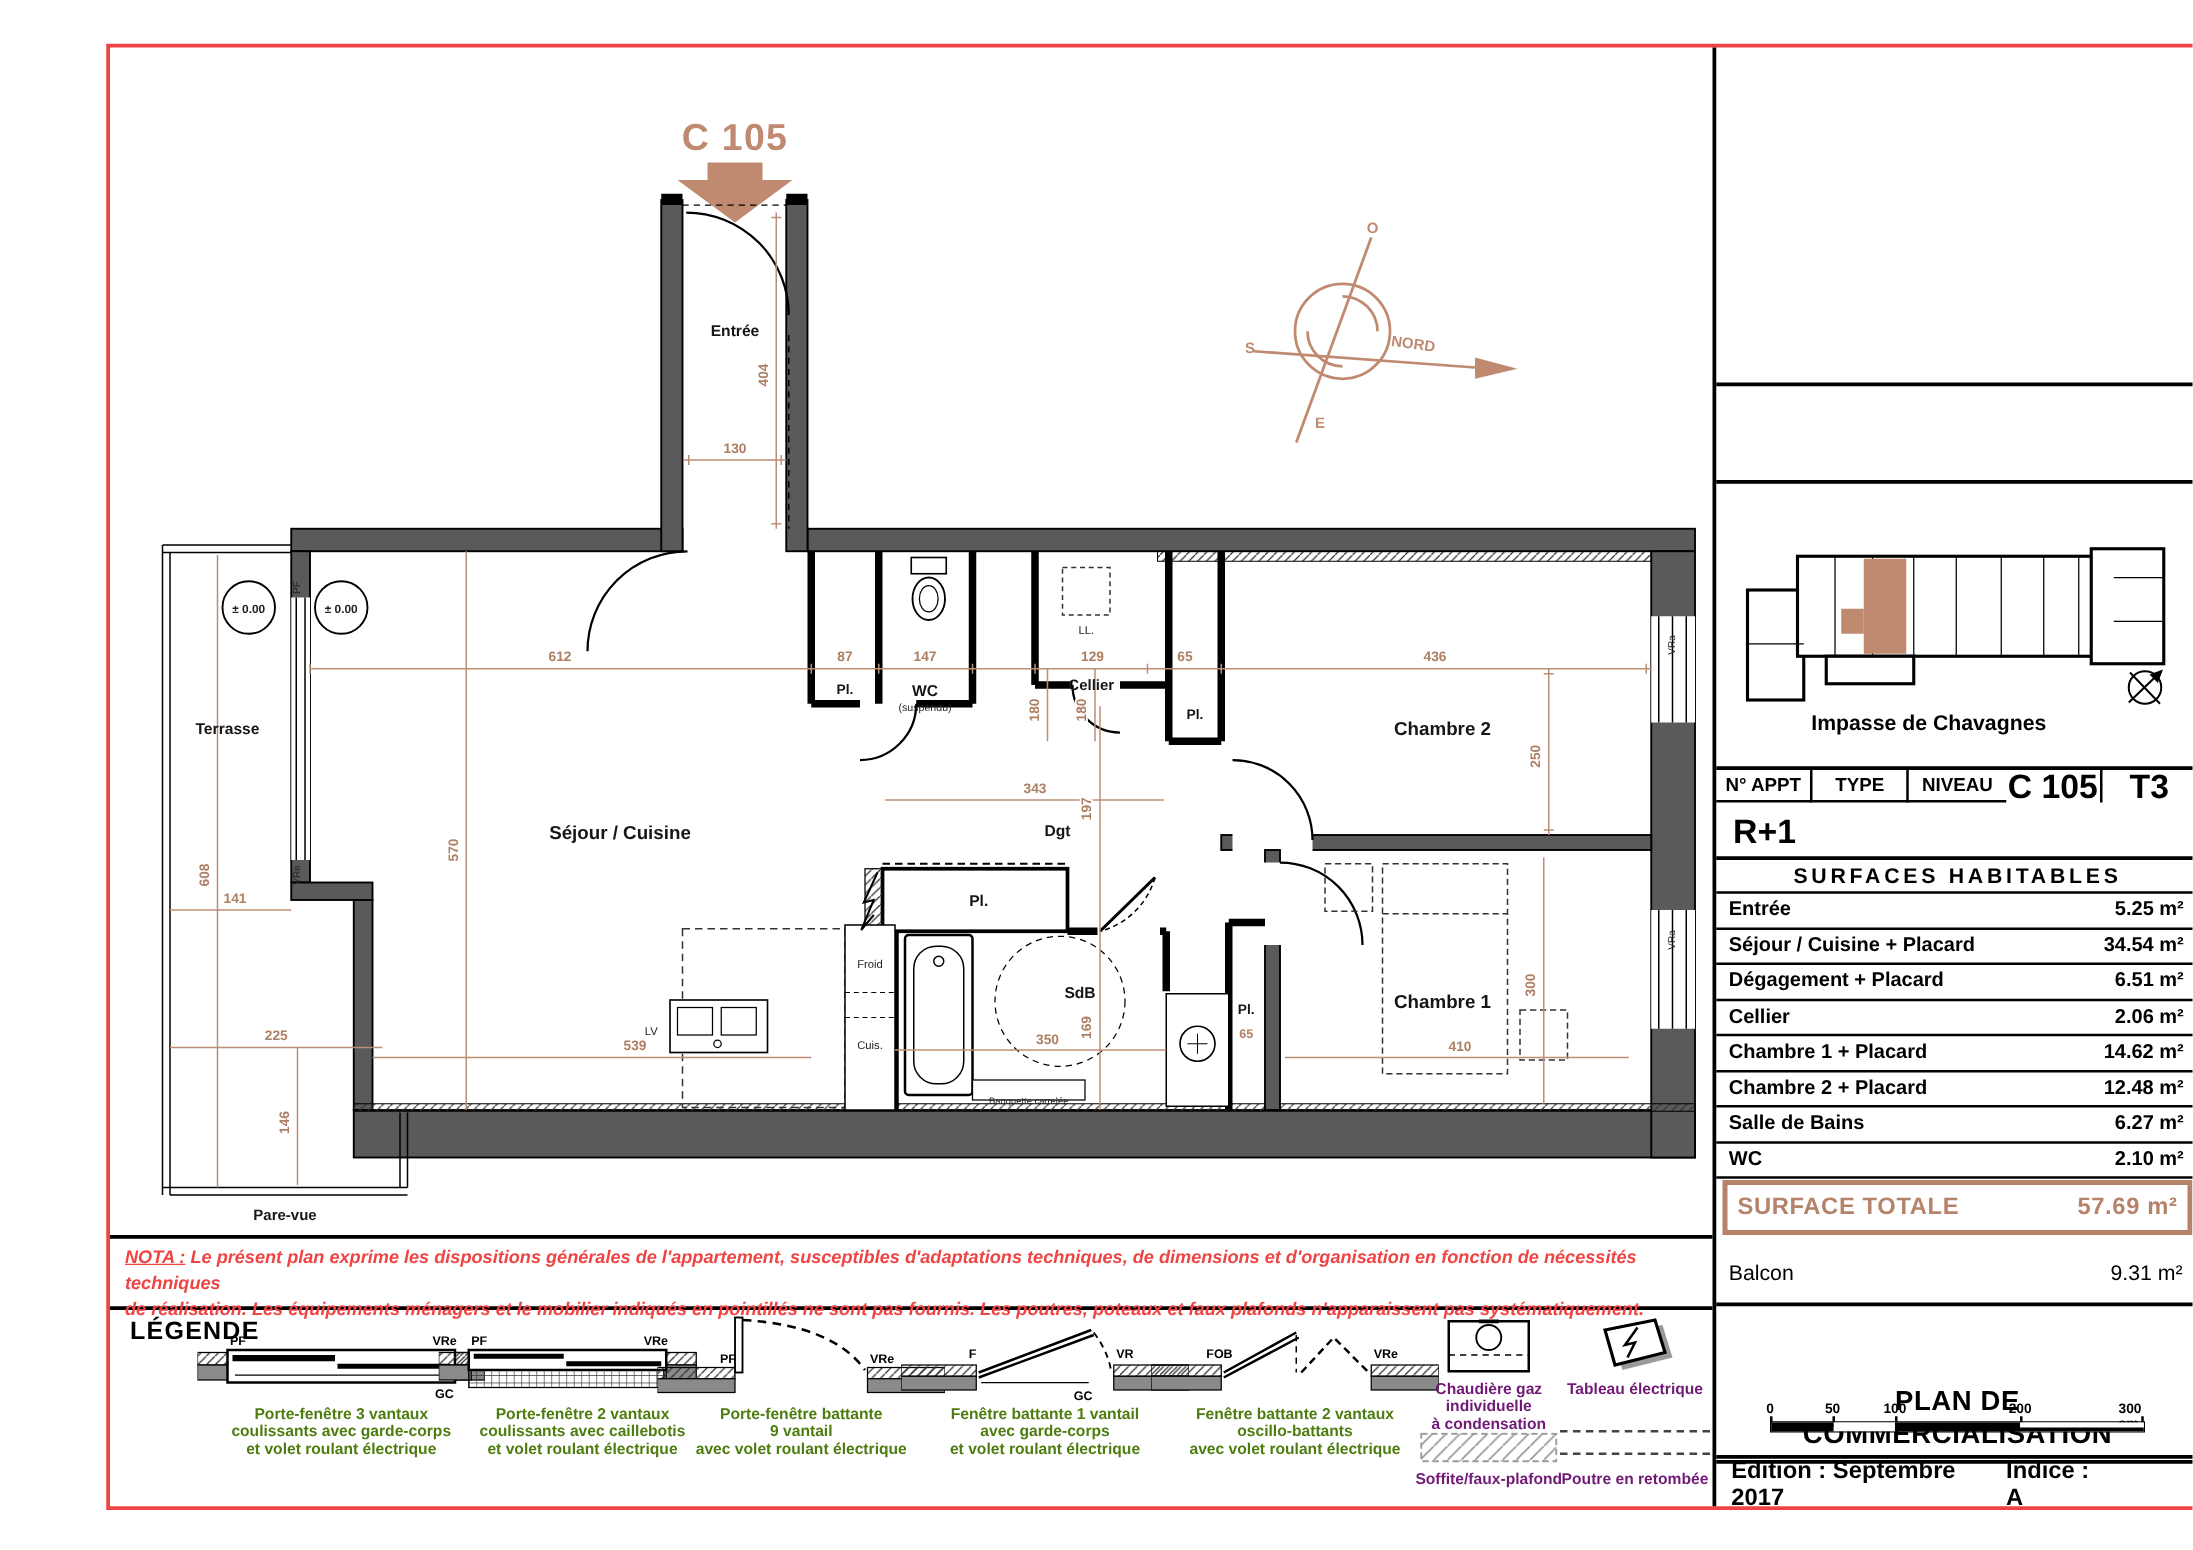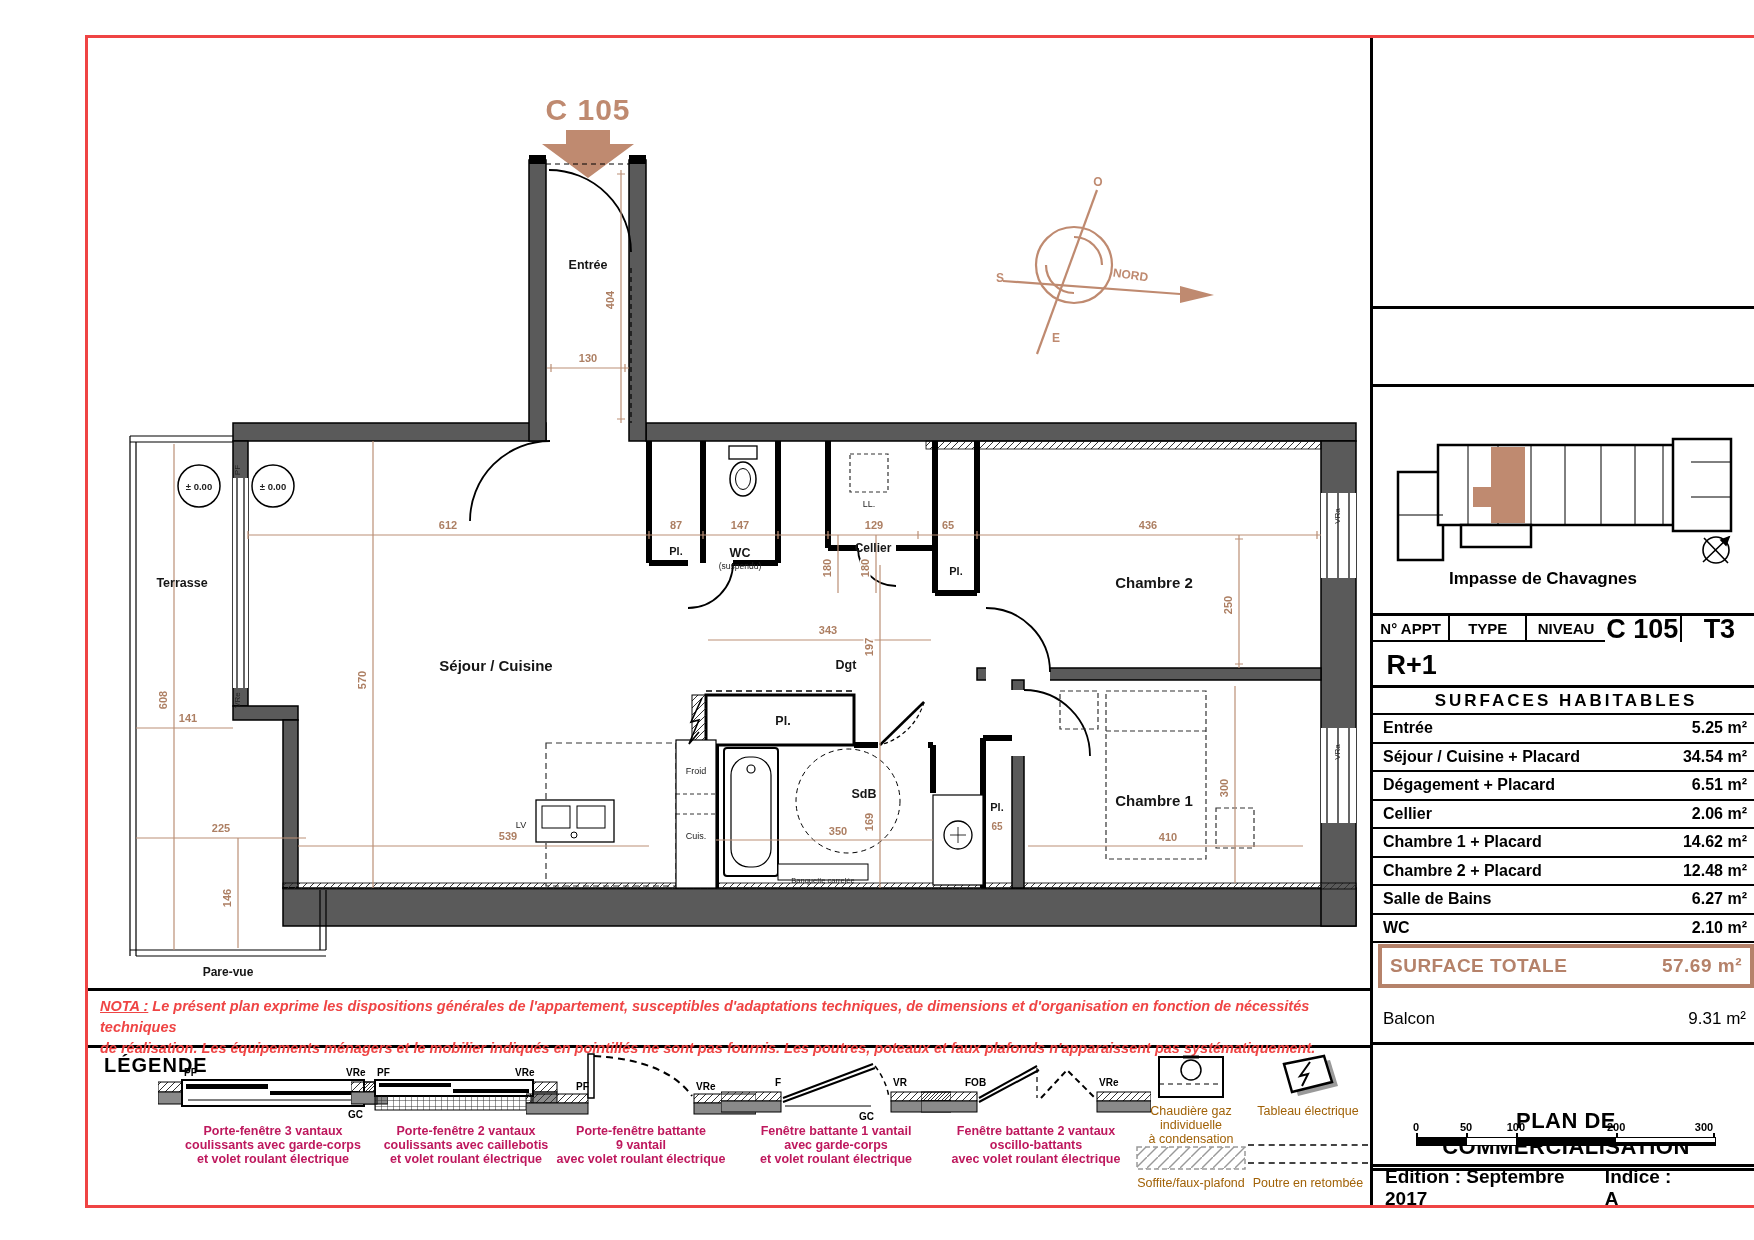--- a/index.html
+++ b/index.html
@@ -17,7 +17,7 @@
   .lg-sym{position:absolute;top:16px;}
   .lg-cap{position:absolute;top:76px;width:230px;text-align:center;font-weight:bold;font-size:12.5px;line-height:14px;color:#be185d;}
   .lg-cap span{display:block;}
-  .lg-cap2{position:absolute;text-align:center;font-weight:normal;font-size:12.5px;line-height:14px;color:#a16207;}
+  .lg-cap2{position:absolute;text-align:center;font-weight:bold;font-size:12.5px;line-height:14px;color:#701a75;}
   .dash-line{position:absolute;width:120px;border-top:2px dashed #444;}
   
   .panel{position:absolute;left:1282px;top:0;width:386px;height:1167px;border-left:3px solid #000;}

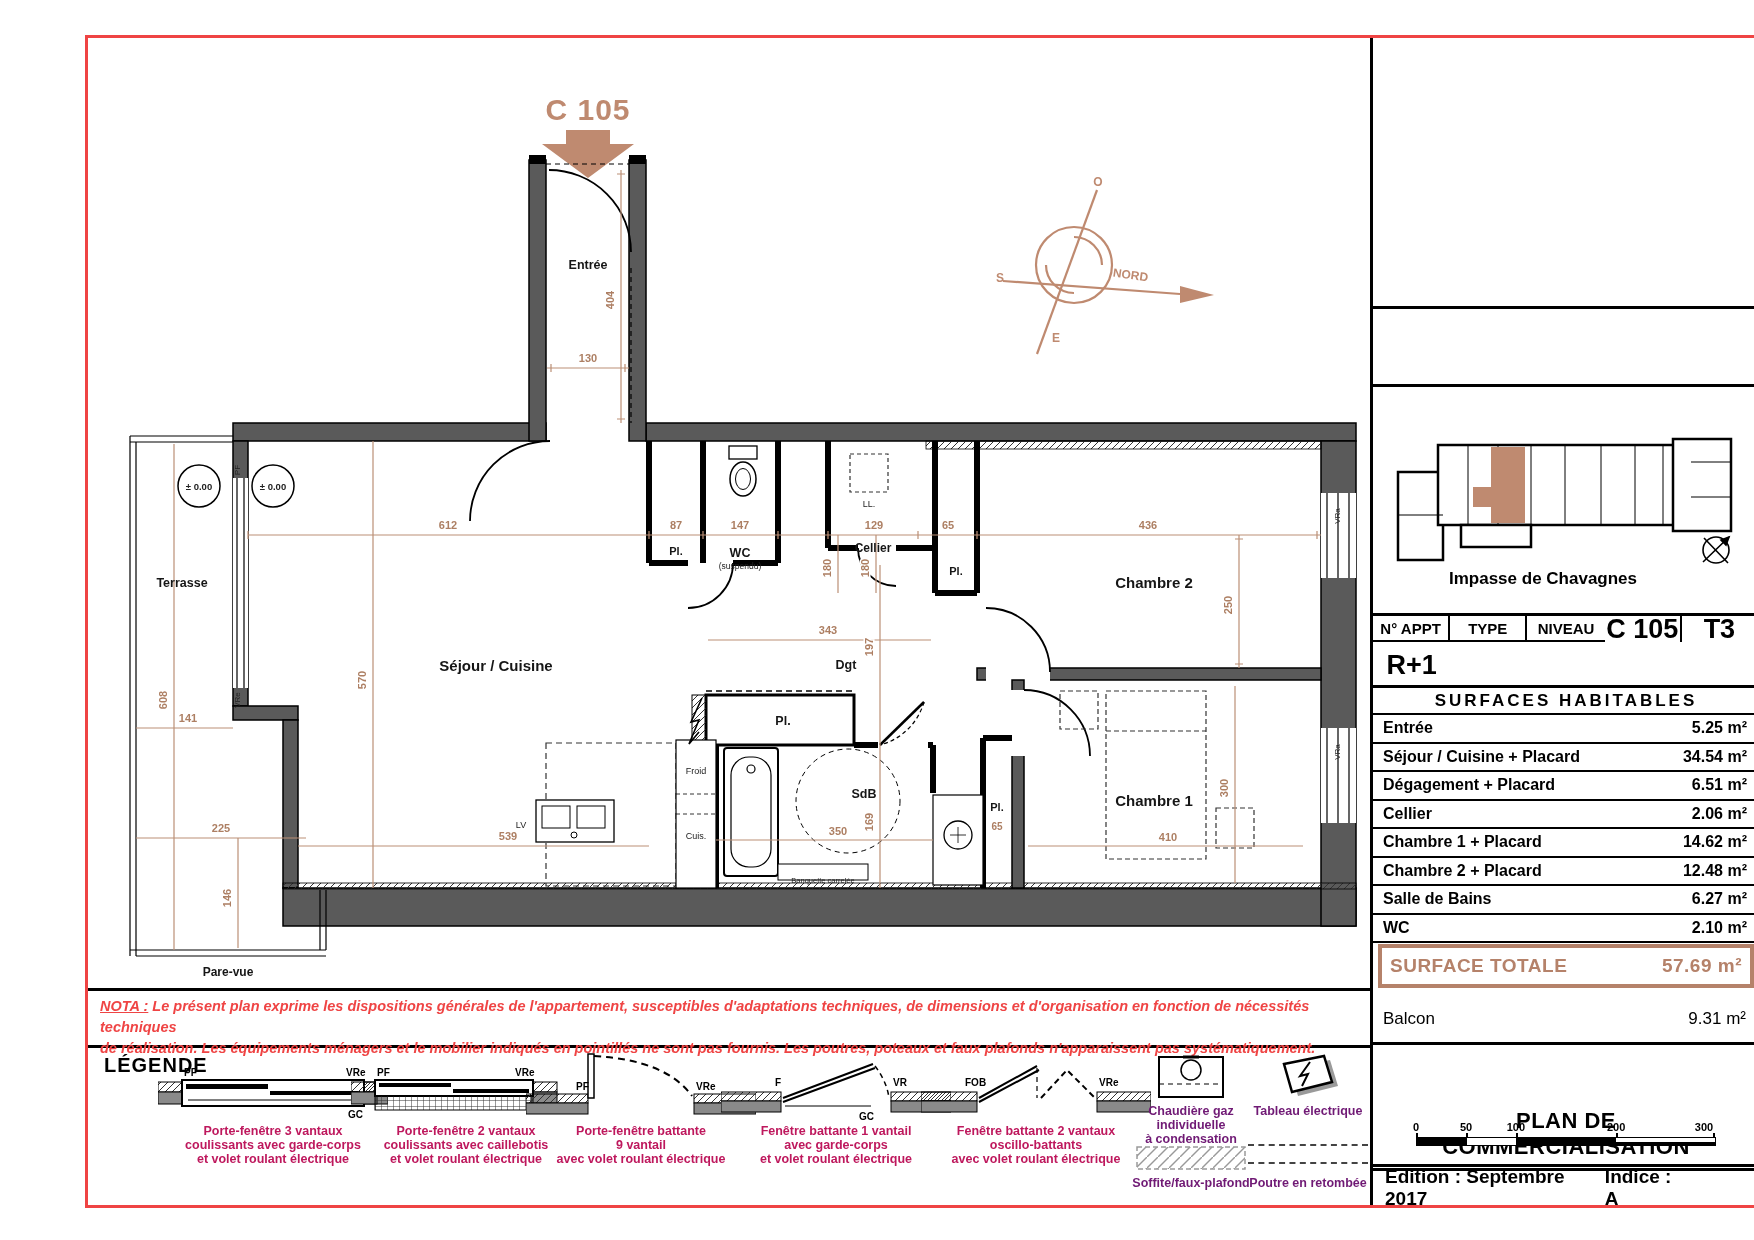--- a/index.html
+++ b/index.html
@@ -15,7 +15,7 @@
   .legend{position:absolute;left:0;top:1010px;width:1282px;height:157px;}
   .lg-title{position:absolute;left:16px;top:6px;font-weight:bold;font-size:20px;letter-spacing:1px;}
   .lg-sym{position:absolute;top:16px;}
-  .lg-cap{position:absolute;top:76px;width:230px;text-align:center;font-weight:bold;font-size:12.5px;line-height:14px;color:#be185d;}
+  .lg-cap{position:absolute;top:76px;width:230px;text-align:center;font-weight:bold;font-size:12.5px;line-height:14px;color:#4d7c0f;}
   .lg-cap span{display:block;}
   .lg-cap2{position:absolute;text-align:center;font-weight:bold;font-size:12.5px;line-height:14px;color:#701a75;}
   .dash-line{position:absolute;width:120px;border-top:2px dashed #444;}

